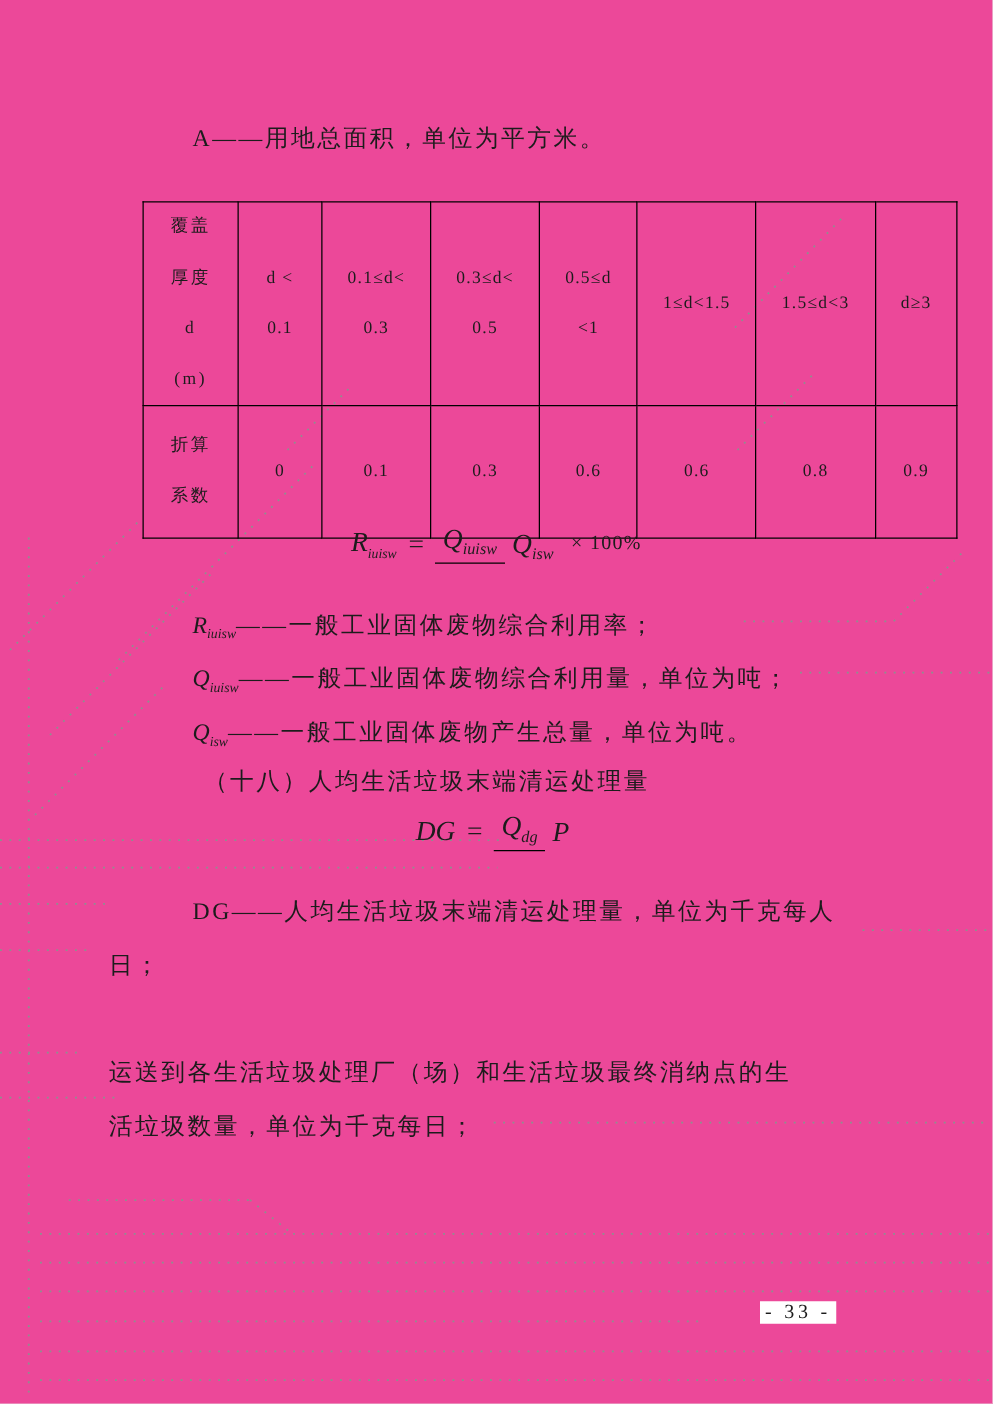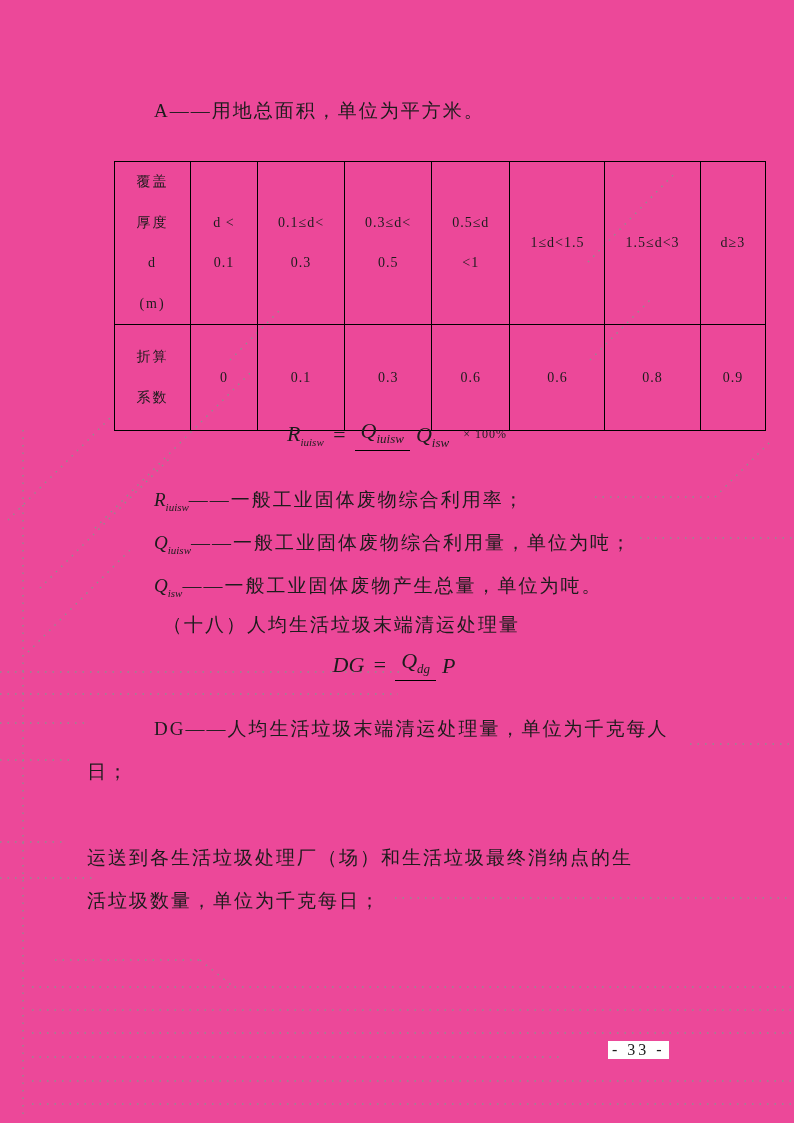--- a/index.html
+++ b/index.html
@@ -89,7 +89,7 @@
   }
   .times {
     font-style: normal;
-    font-size: 12px;
+    font-size: 16px;
     letter-spacing: 1px;
   }
   .sym-sub sub { font-size: 11px; }

